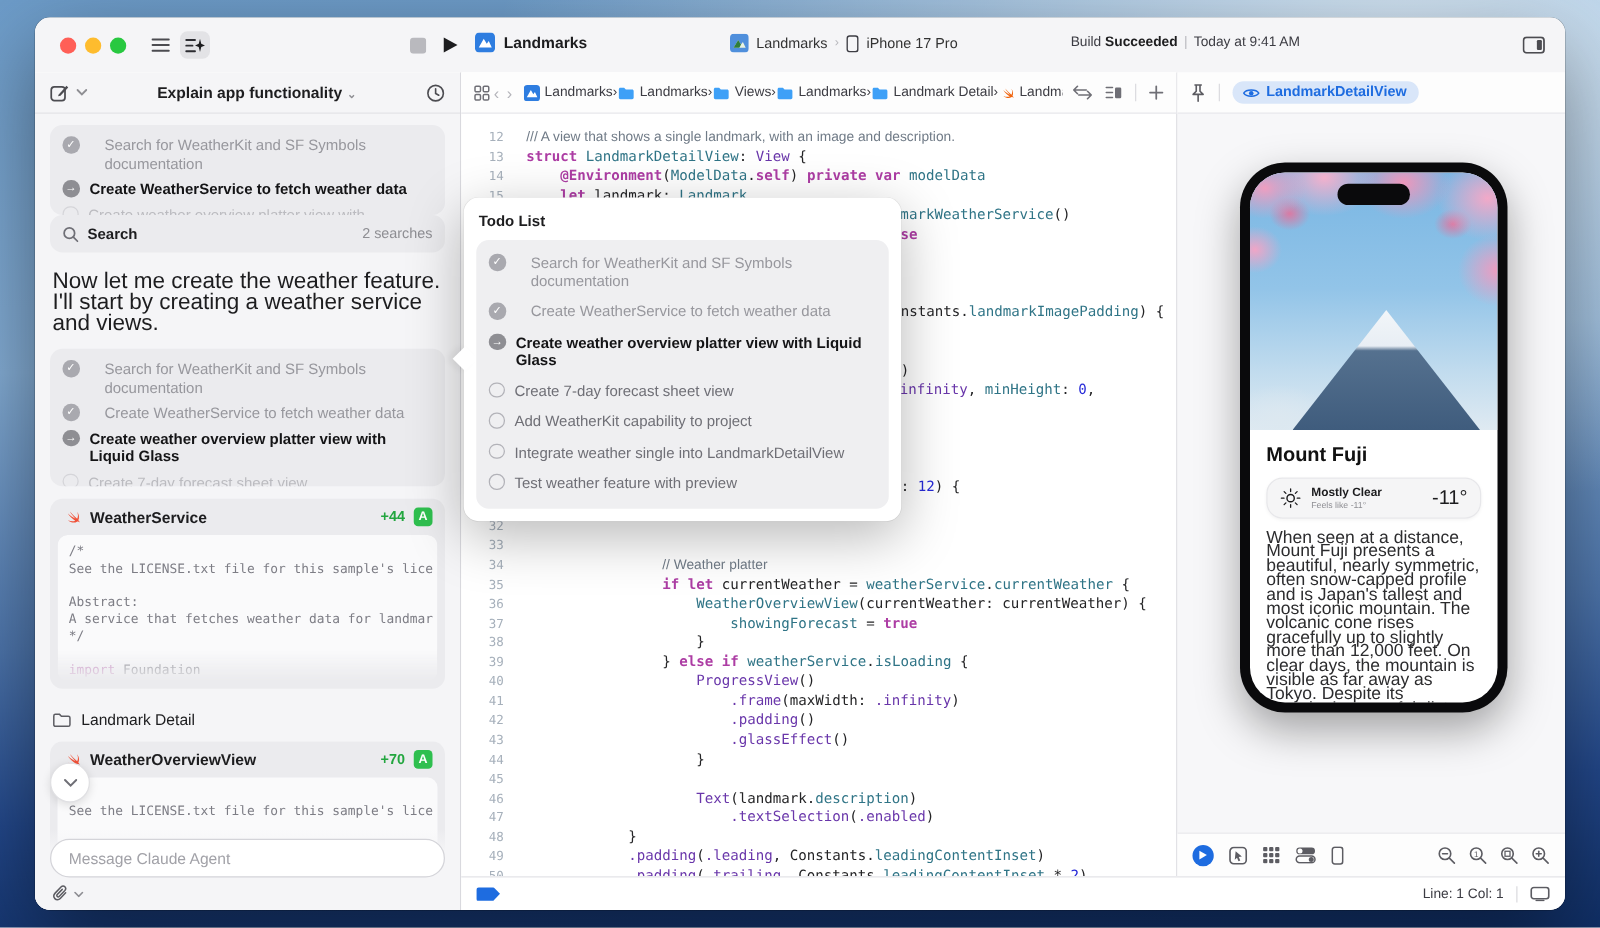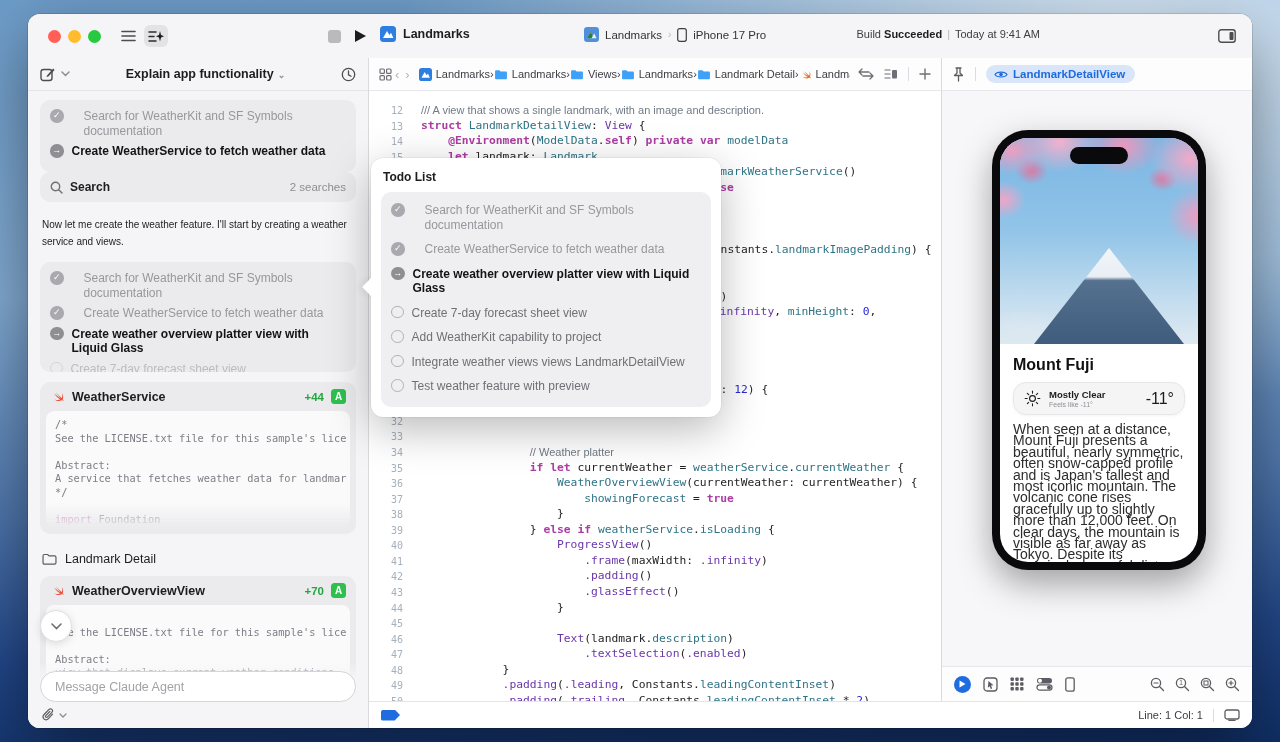--- a/index.html
+++ b/index.html
@@ -262,6 +262,10 @@
                 <span class="dot">→</span>
                 <span class="lbl">Create WeatherService to fetch weather data</span>
               </div>
+              <div class="ti pending muted">
+                <span class="dot"></span>
+                <span class="lbl">Create weather overview platter view with</span>
+              </div>
             </div>
 
           <div class="search-card">

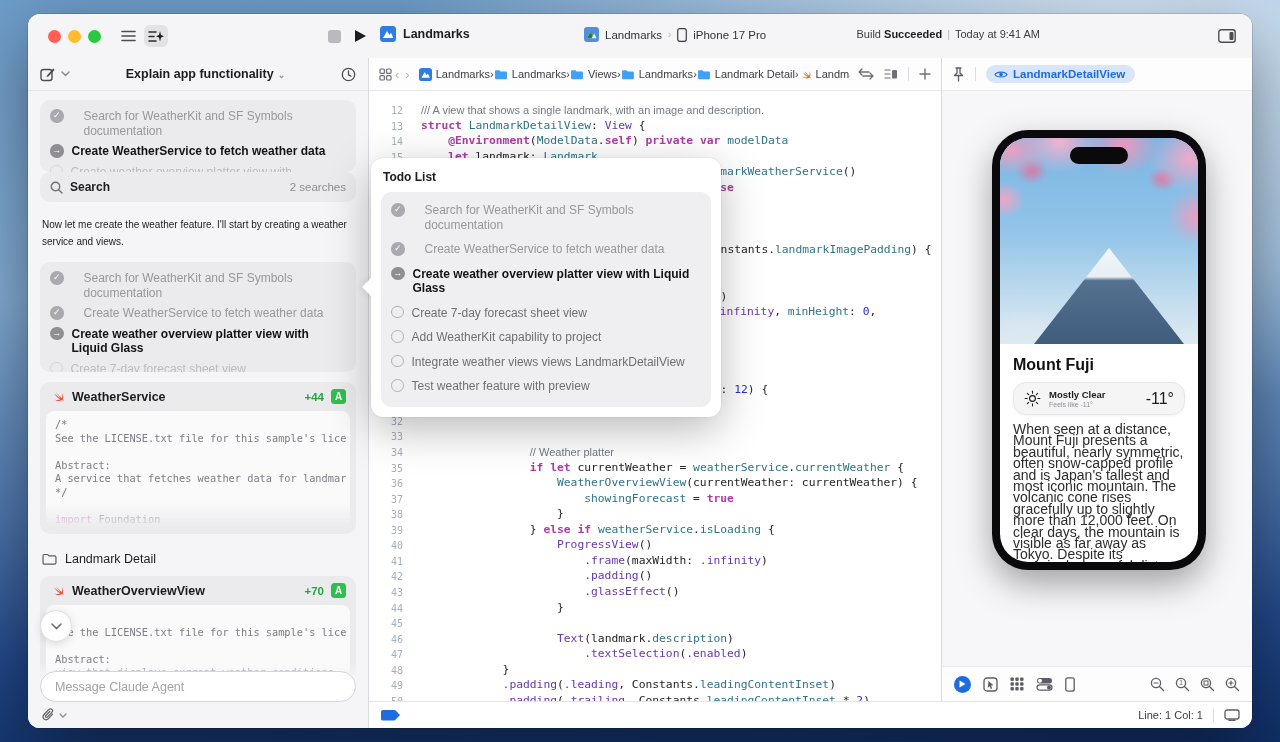--- a/index.html
+++ b/index.html
@@ -46,7 +46,7 @@
   .search-card{height:30px;background:#ebebee;border-radius:10px;display:flex;align-items:center;gap:7px;padding:0 10px;font-size:12px;}
   .search-card .s-lbl{font-weight:700;color:#1d1d1f;flex:1;}
   .search-card .s-meta{color:#8e8e93;font-size:11.5px;}
-  .message{margin:14px 2px 12px 2px;font-size:10px;line-height:17px;color:#1d1d1f;}
+  .message{margin:14px 2px 12px 2px;font-size:18px;line-height:17px;color:#1d1d1f;}
   .file-card{margin-top:10px;background:#ebebee;border-radius:10px;overflow:hidden;}
   .fc-head{display:flex;align-items:center;gap:7px;padding:7px 10px 4px 10px;font-size:12.5px;}
   .fc-name{font-weight:700;color:#1d1d1f;flex:1;}

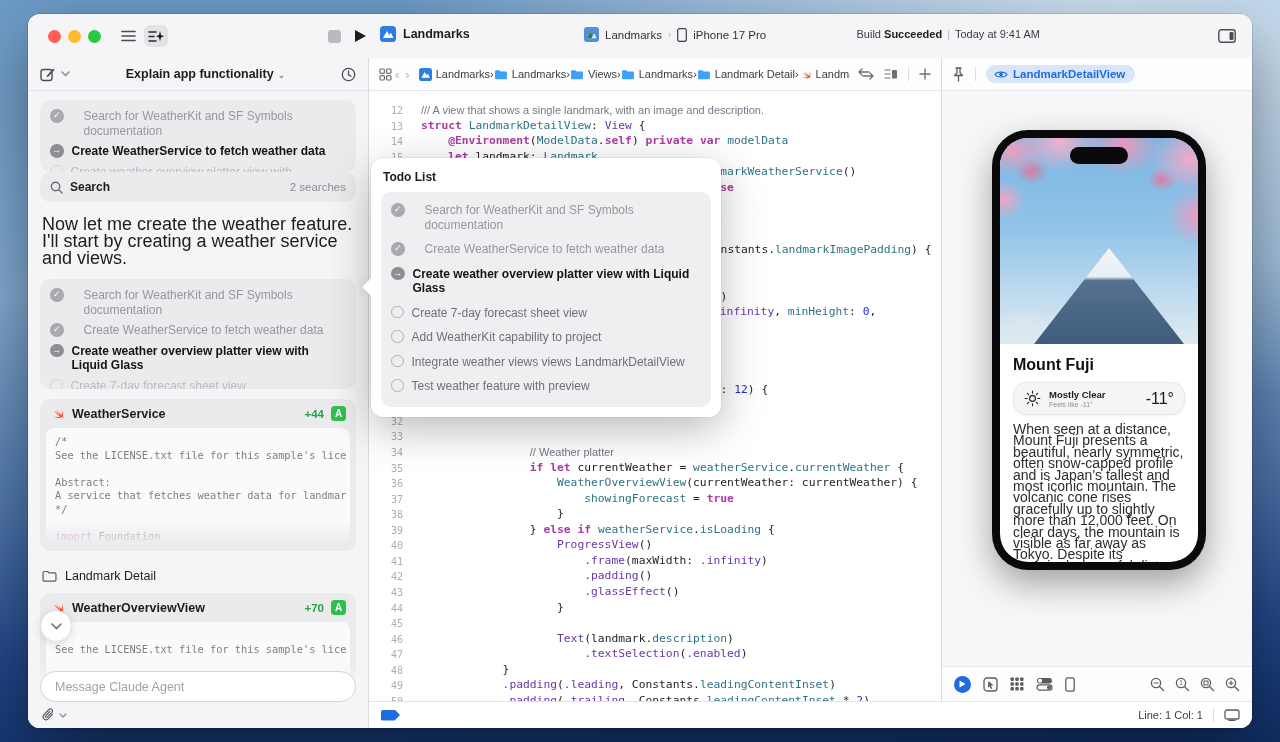--- a/index.html
+++ b/index.html
@@ -528,7 +528,7 @@
                   </div>
                   <div class="ti pending">
                     <span class="dot"></span>
-                    <span class="lbl">Integrate weather views views LandmarkDetailView</span>
+                    <span class="lbl">Integrate weather single into LandmarkDetailView</span>
                   </div>
                   <div class="ti pending">
                     <span class="dot"></span>

